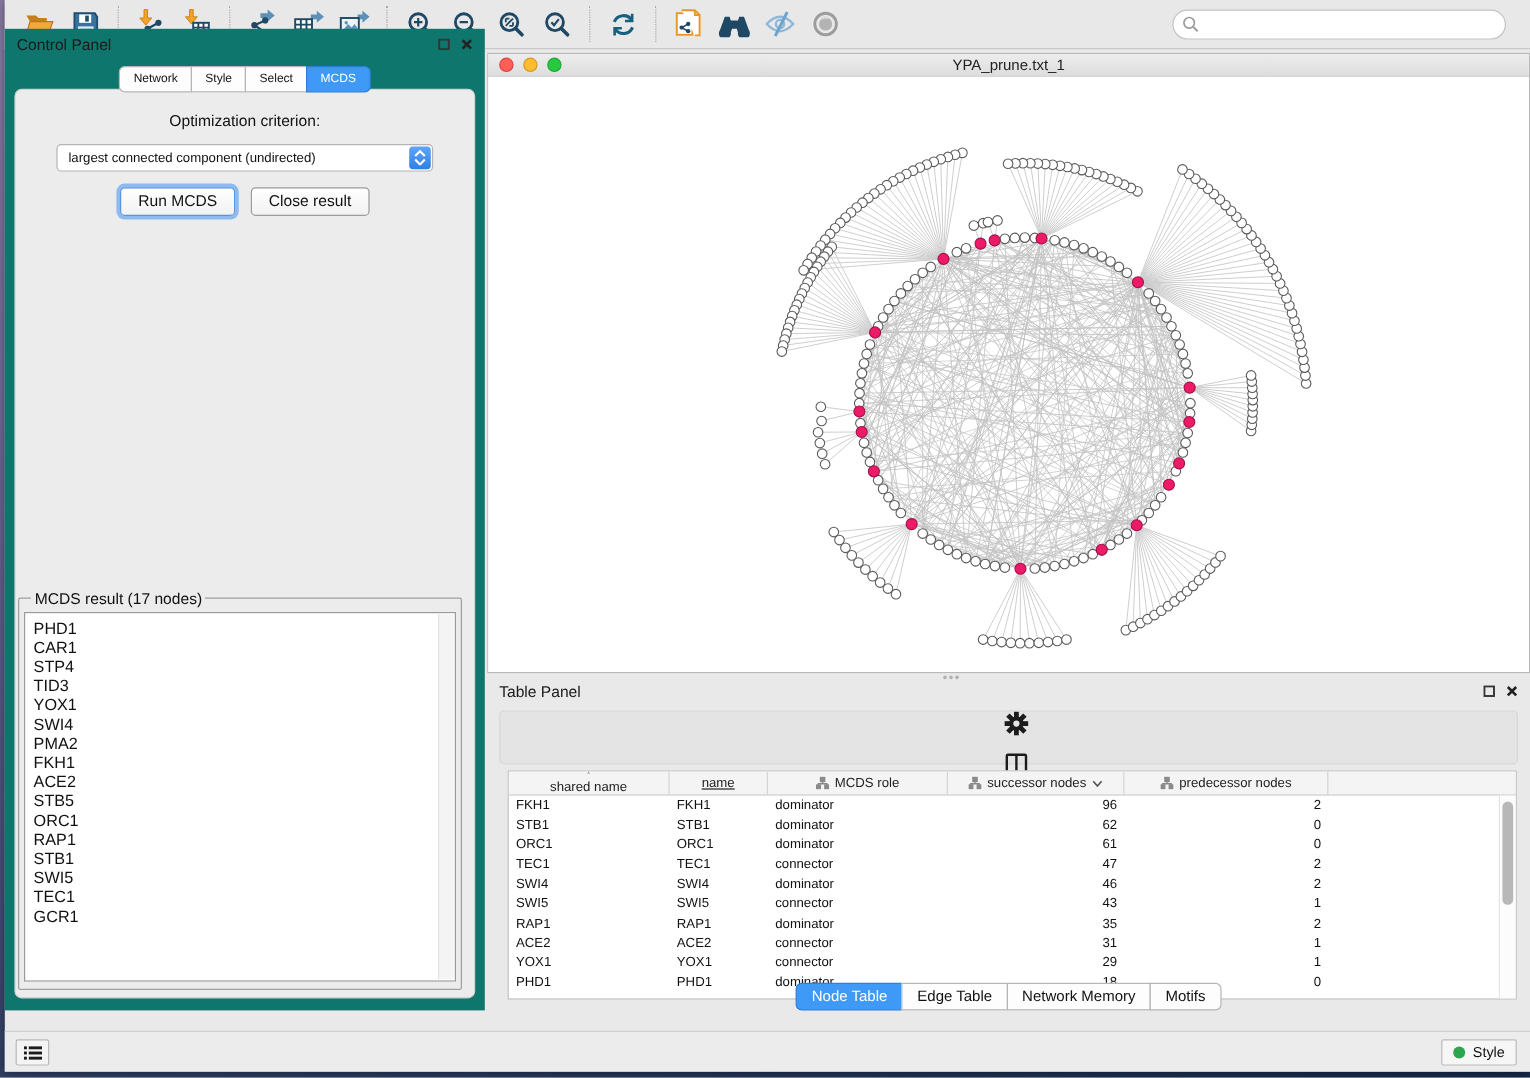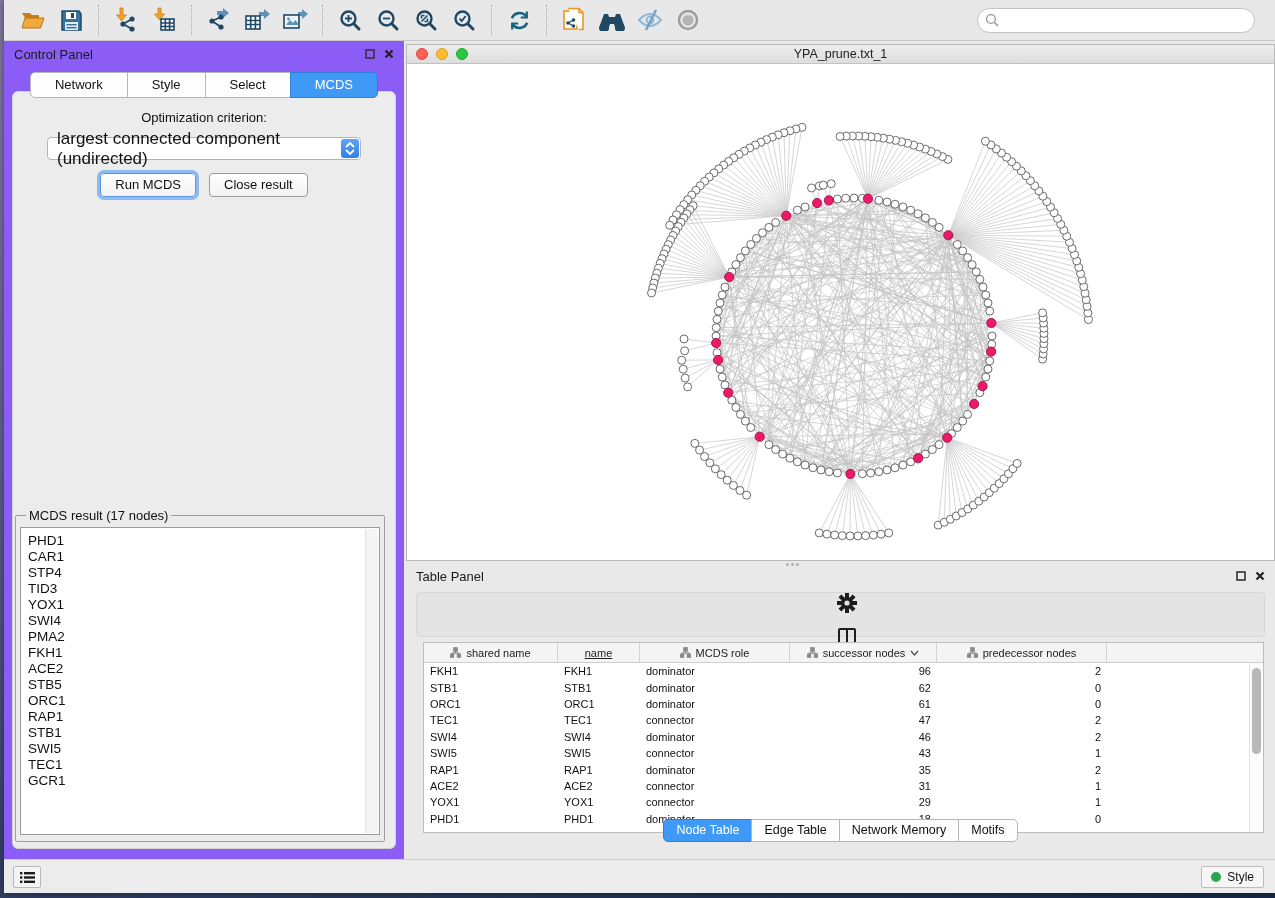--- a/index.html
+++ b/index.html
@@ -29,7 +29,7 @@
   }
   .search-glass { position:absolute; left:8px; top:5px; }
   
-  .cpanel { position:absolute; left:0; top:41px; width:400px; height:818px; background:#8b5cf6; }
+  .cpanel { position:absolute; left:0; top:24px; width:400px; height:818px; background:#0f766e; }
   .panel-title-row { height:26px; display:flex; align-items:center; padding:0 10px; }
   .panel-title { font-size:13px; color:#1a1a1a; }
   .panel-winbtns { margin-left:auto; display:flex; gap:9px; align-items:center; }

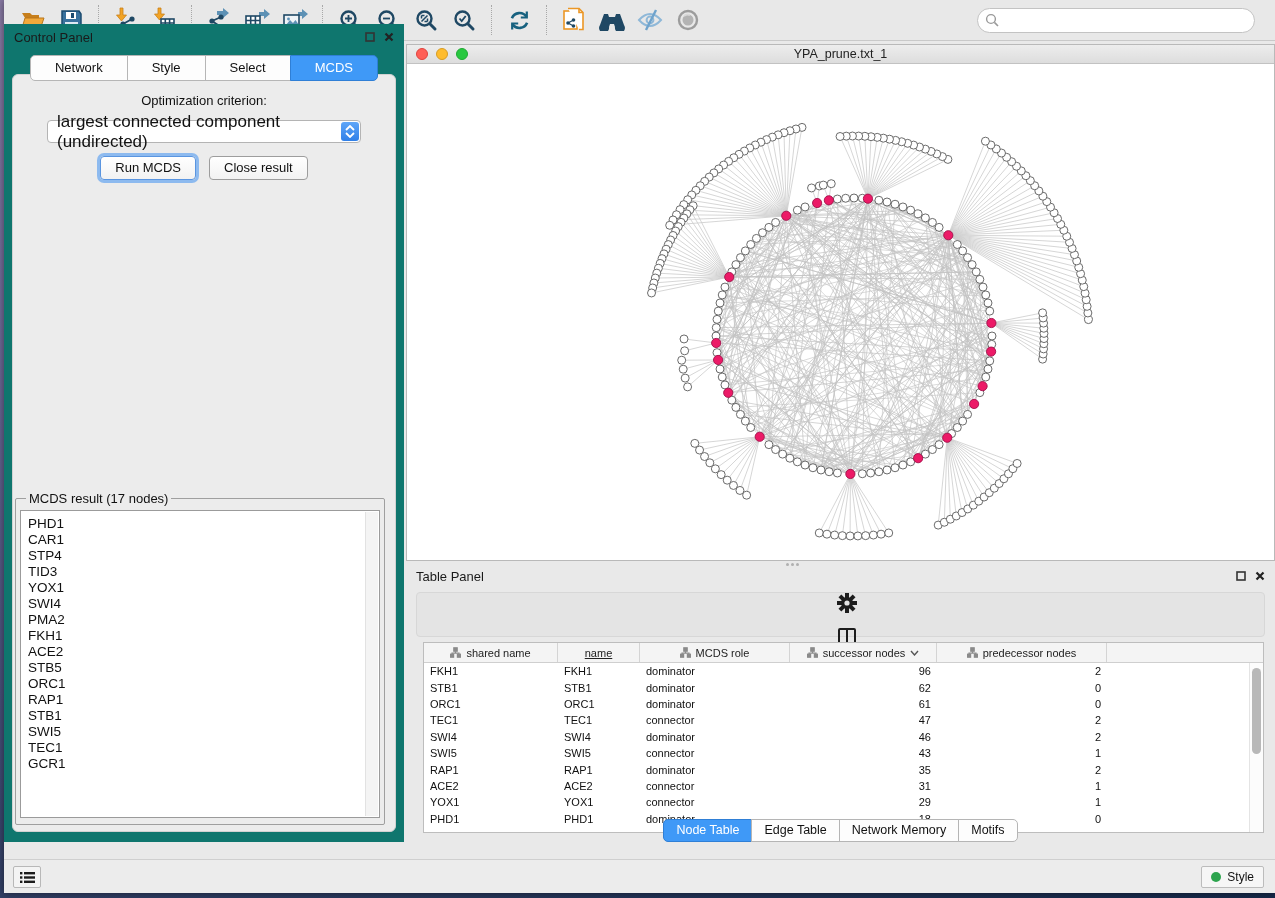--- a/index.html
+++ b/index.html
@@ -35,8 +35,8 @@
   .panel-winbtns { margin-left:auto; display:flex; gap:9px; align-items:center; }
   .cp-tabs { display:flex; justify-content:center; gap:0; margin-top:5px; position:relative; z-index:2; }
   .cp-tab {
-    font-size:13px; color:#111; background:#fdfdfd; border:1px solid #b6b6b6;
-    padding:4px 24px 5px; margin-left:-1px; cursor:default;
+    font-size:10px; color:#111; background:#fdfdfd; border:1px solid #b6b6b6;
+    padding:4px 11px 5px; margin-left:-1px; cursor:default;
   }
   .cp-tab:first-child { border-top-left-radius:5px; border-bottom-left-radius:5px; margin-left:0; }
   .cp-tab:last-child { border-top-right-radius:5px; border-bottom-right-radius:5px; }

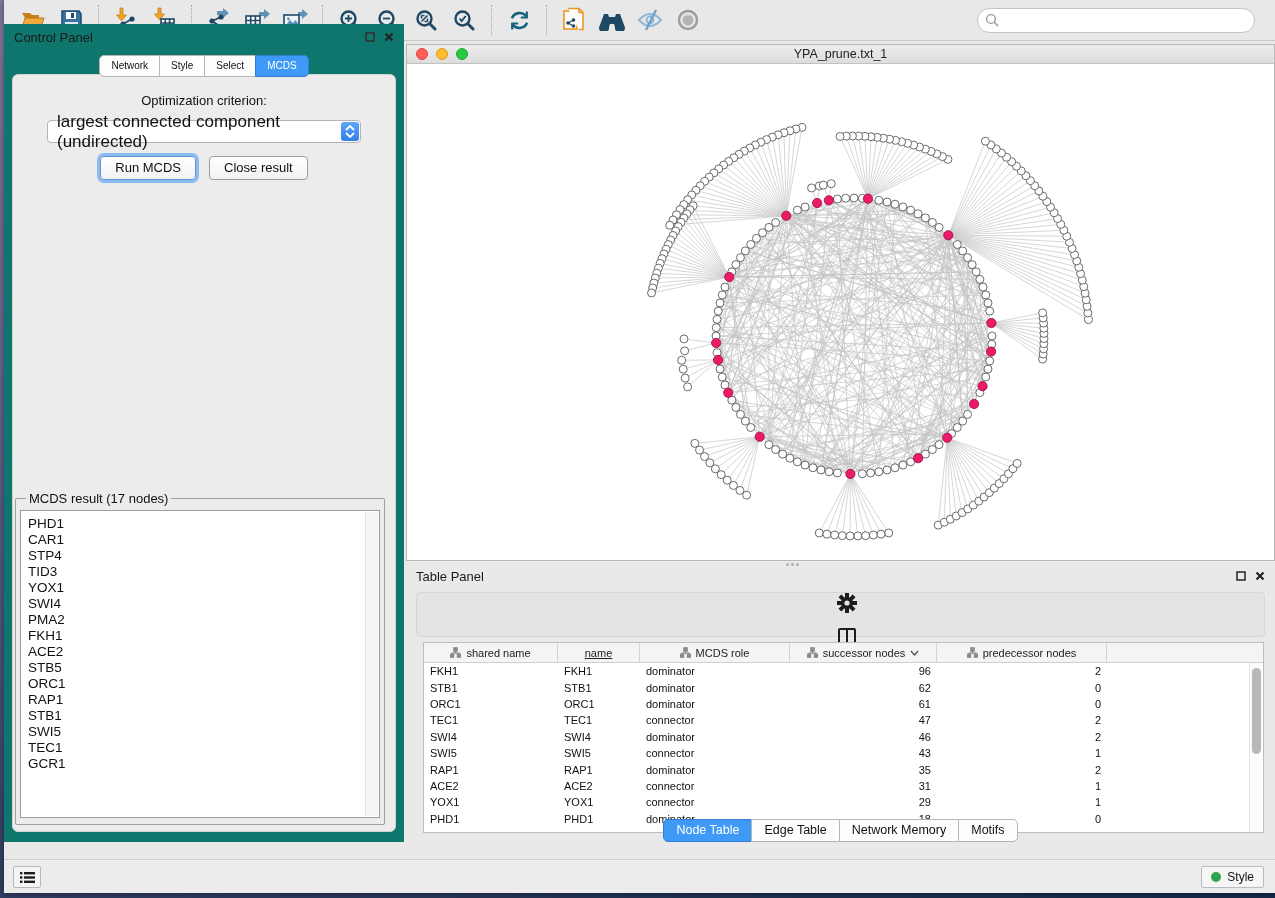--- a/index.html
+++ b/index.html
@@ -49,7 +49,7 @@
   .select-box {
     width:314px; height:23px; margin:0 auto; background:#fff;
     border:1px solid #b4b4b4; border-radius:4px; display:flex; align-items:center;
-    font-size:17px; color:#111; padding-left:9px; position:relative;
+    font-size:11px; color:#111; padding-left:9px; position:relative;
   }
   .select-stepper {
     position:absolute; right:1px; top:1px; bottom:1px; width:18px;

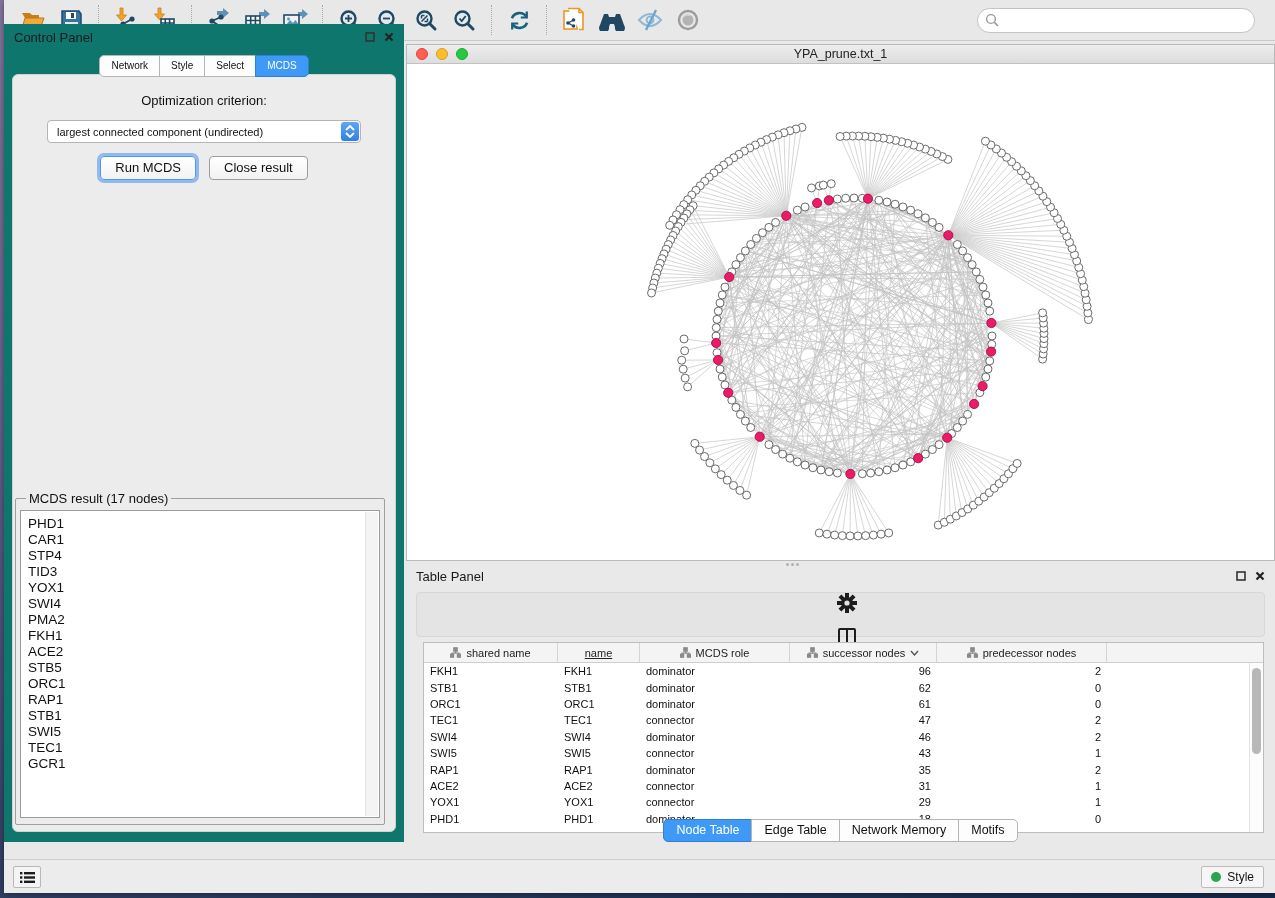--- a/index.html
+++ b/index.html
@@ -1198,7 +1198,7 @@
     </div>
     <div class="ntable-wrap">
       <div class="ntable-head" id="ntable-head">
-          <div class="nth" style="width: 134px;">
+          <div class="nth" style="width: 134px; flex-direction: column;">
             <svg width="11" height="11" viewBox="0 0 11 11" fill="none" stroke="#8a8a8a" stroke-width="1.2">
               <rect x="3.8" y="0.8" width="3.4" height="3.4" fill="#8a8a8a"></rect>
               <path d="M5.5 4.2 v2 M2 8.5 v-2.3 h7 v2.3"></path>

